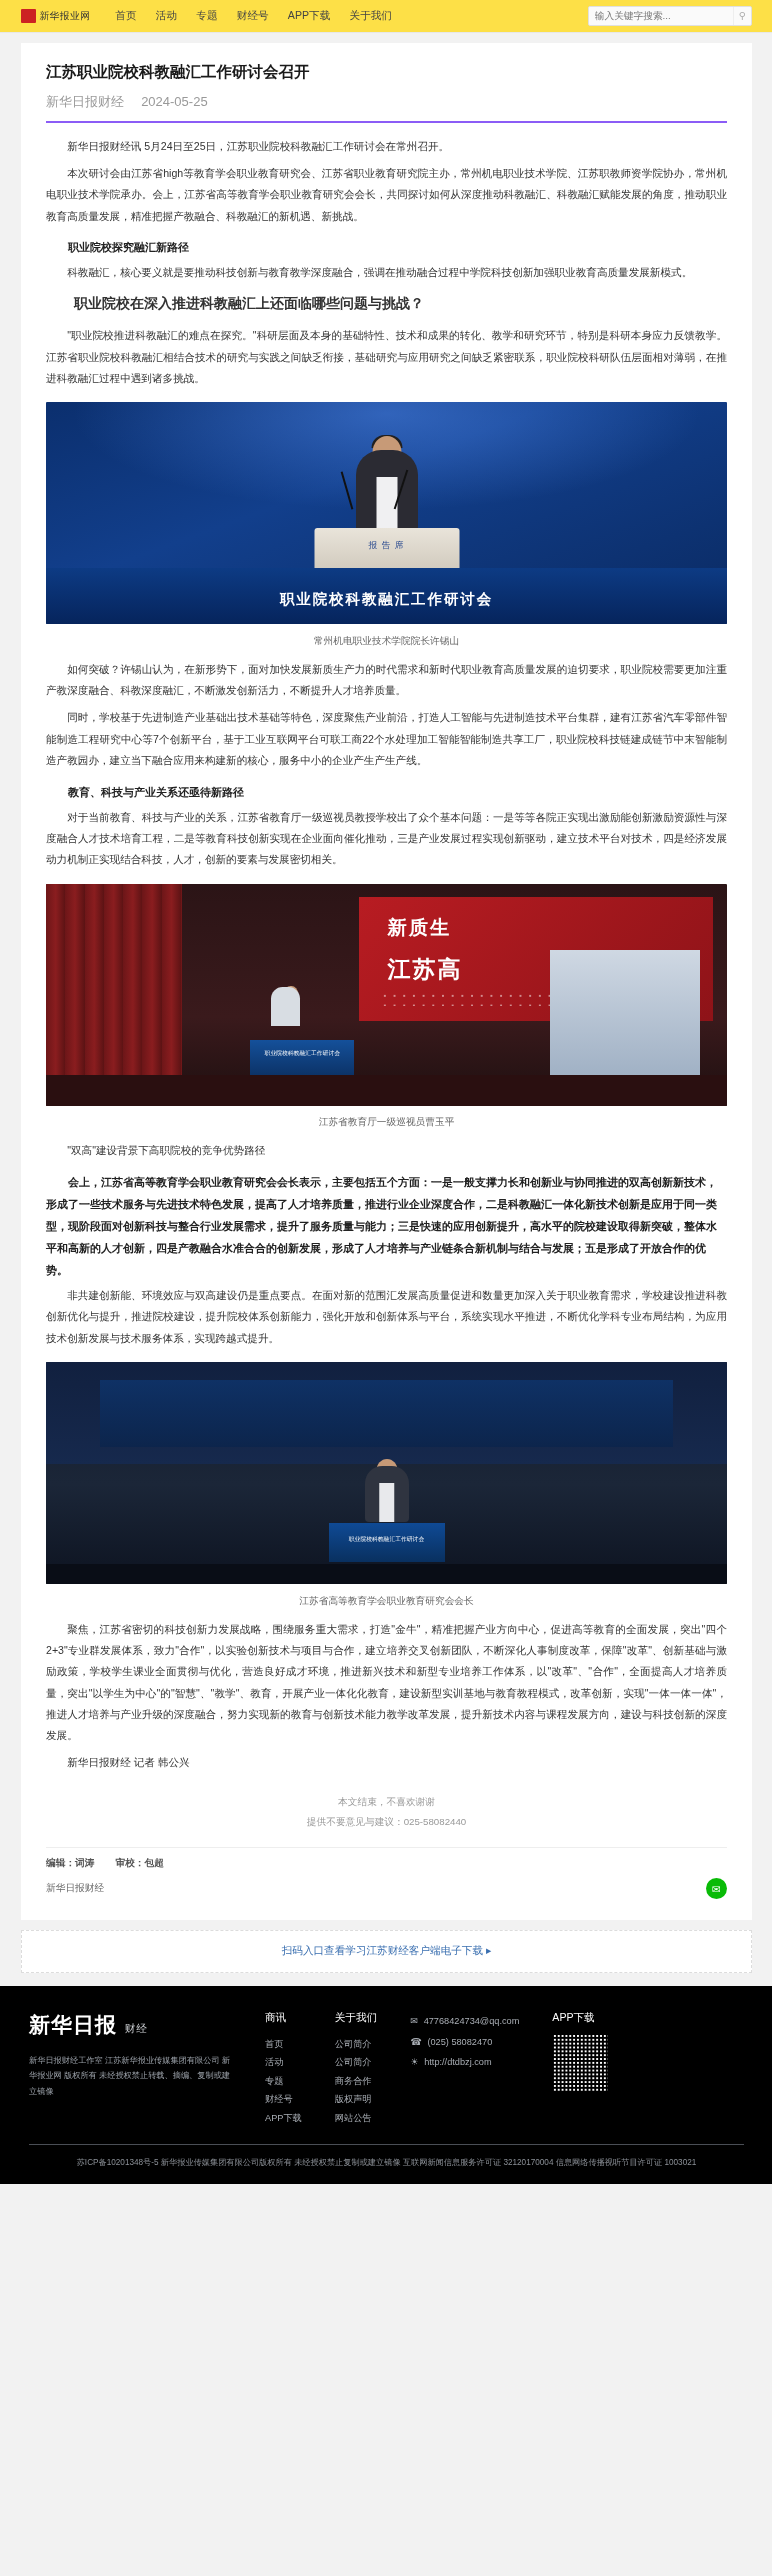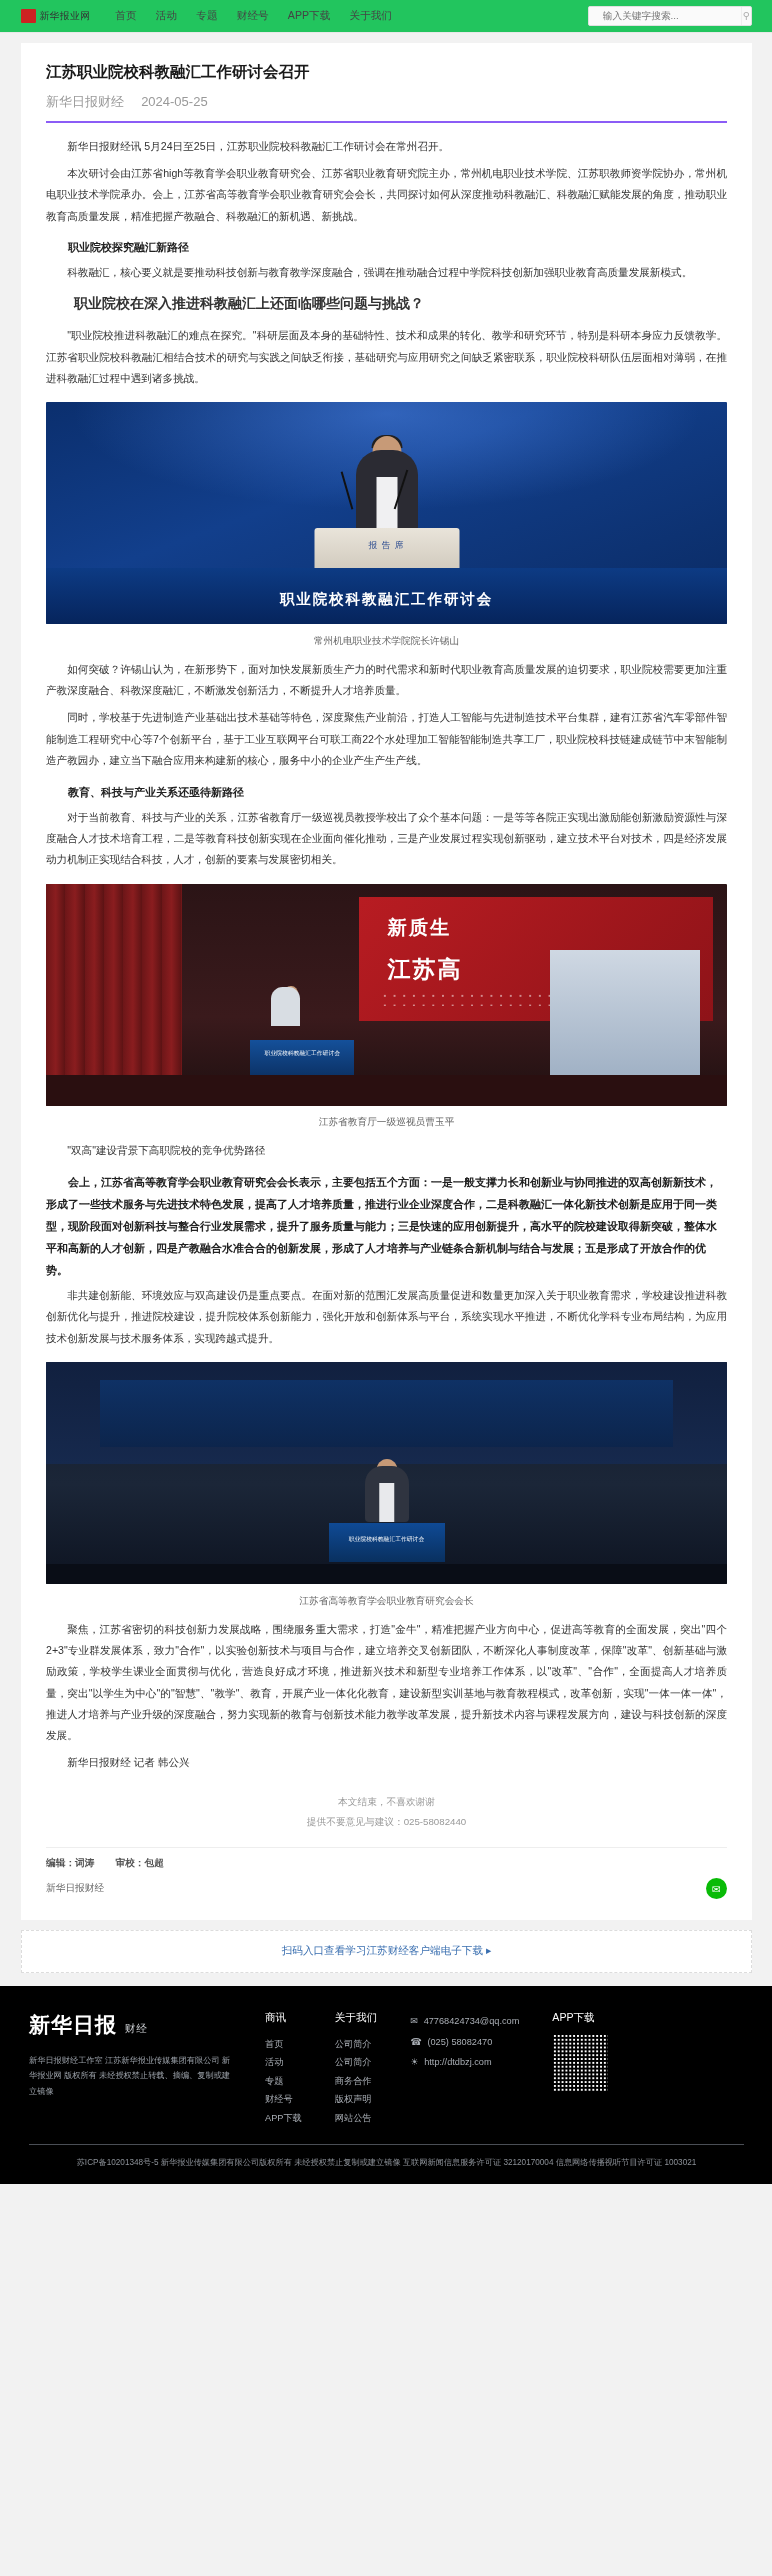--- a/index.html
+++ b/index.html
@@ -14,7 +14,7 @@
 
   
   .topnav {
-    background: #22c55e;
+    background: #fde047;
     height: 33px;
     display: flex;
     align-items: center;

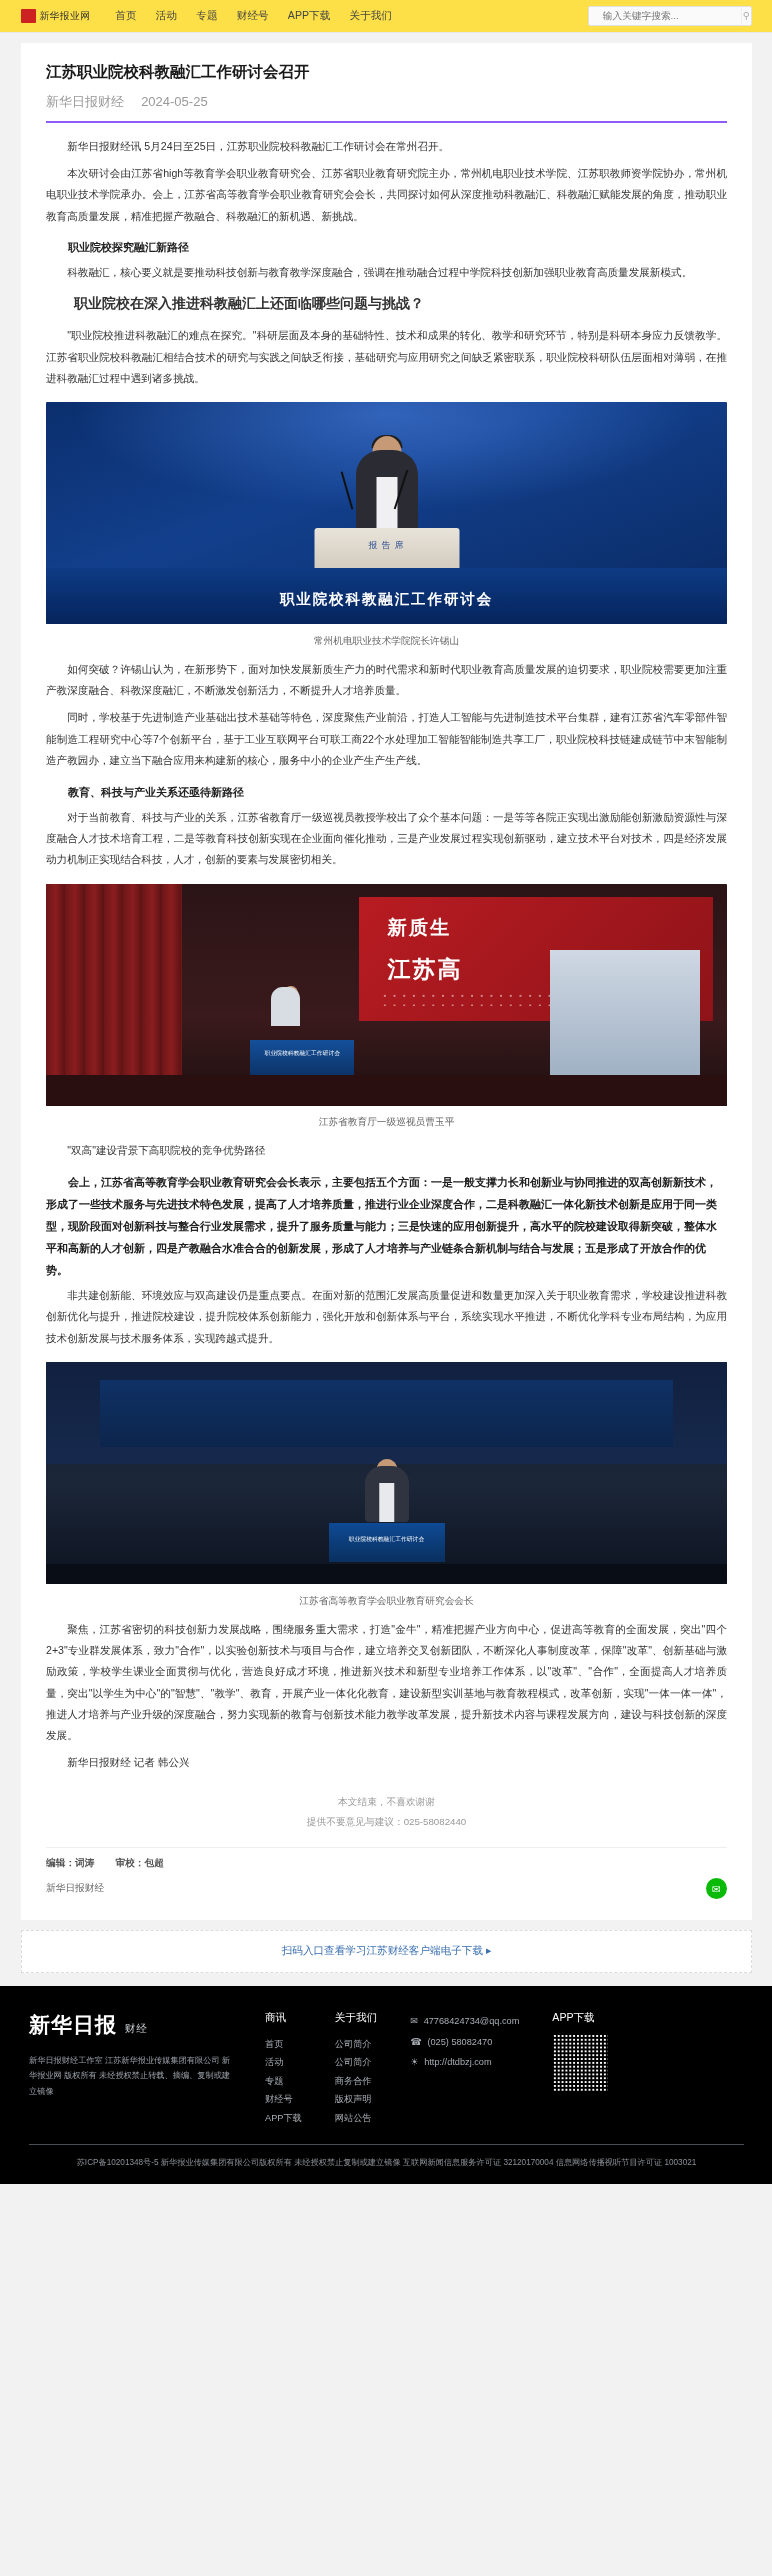--- a/index.html
+++ b/index.html
@@ -37,7 +37,7 @@
   .search-wrap {
     display: flex; align-items: center;
     border: 1px solid #e0e0e0; border-radius: 1.9px;
-    height: 19.3px; width: 164px; background: #fafafa; padding-left: 8px;
+    height: 19.3px; width: 164px; background: #fafafa;
   }
   .search-wrap input {
     border: 0; outline: 0; background: transparent;

